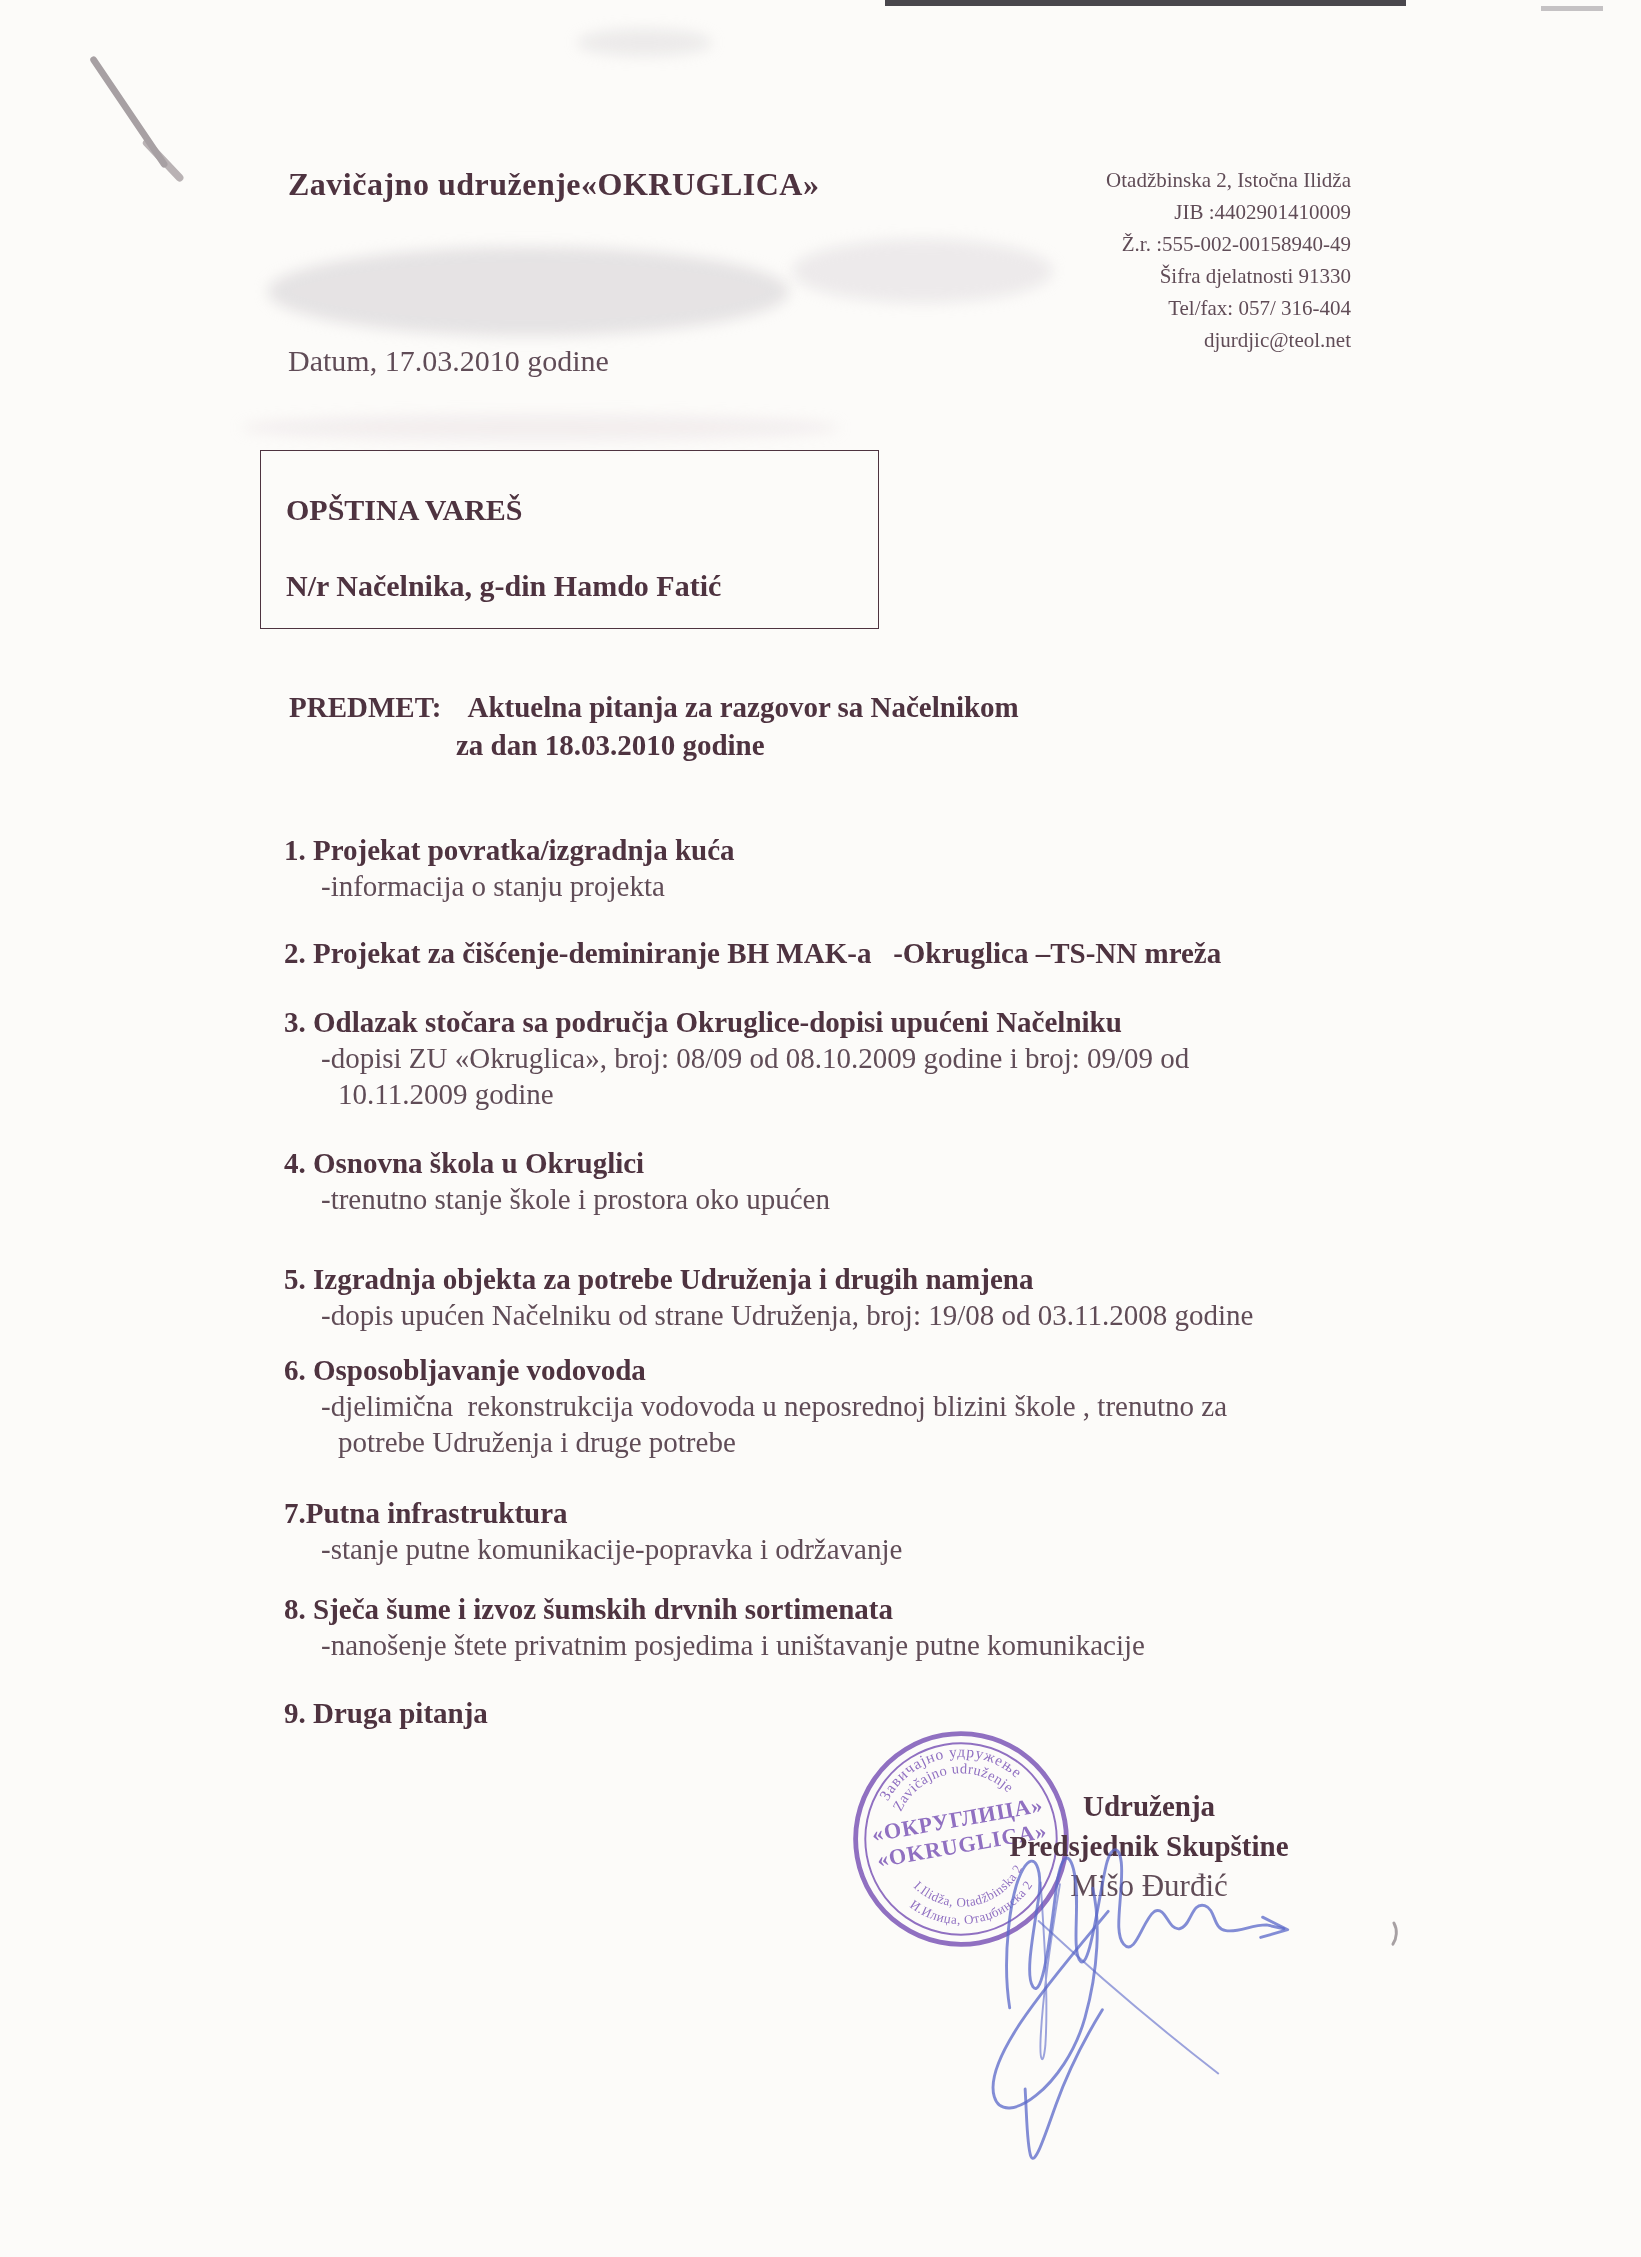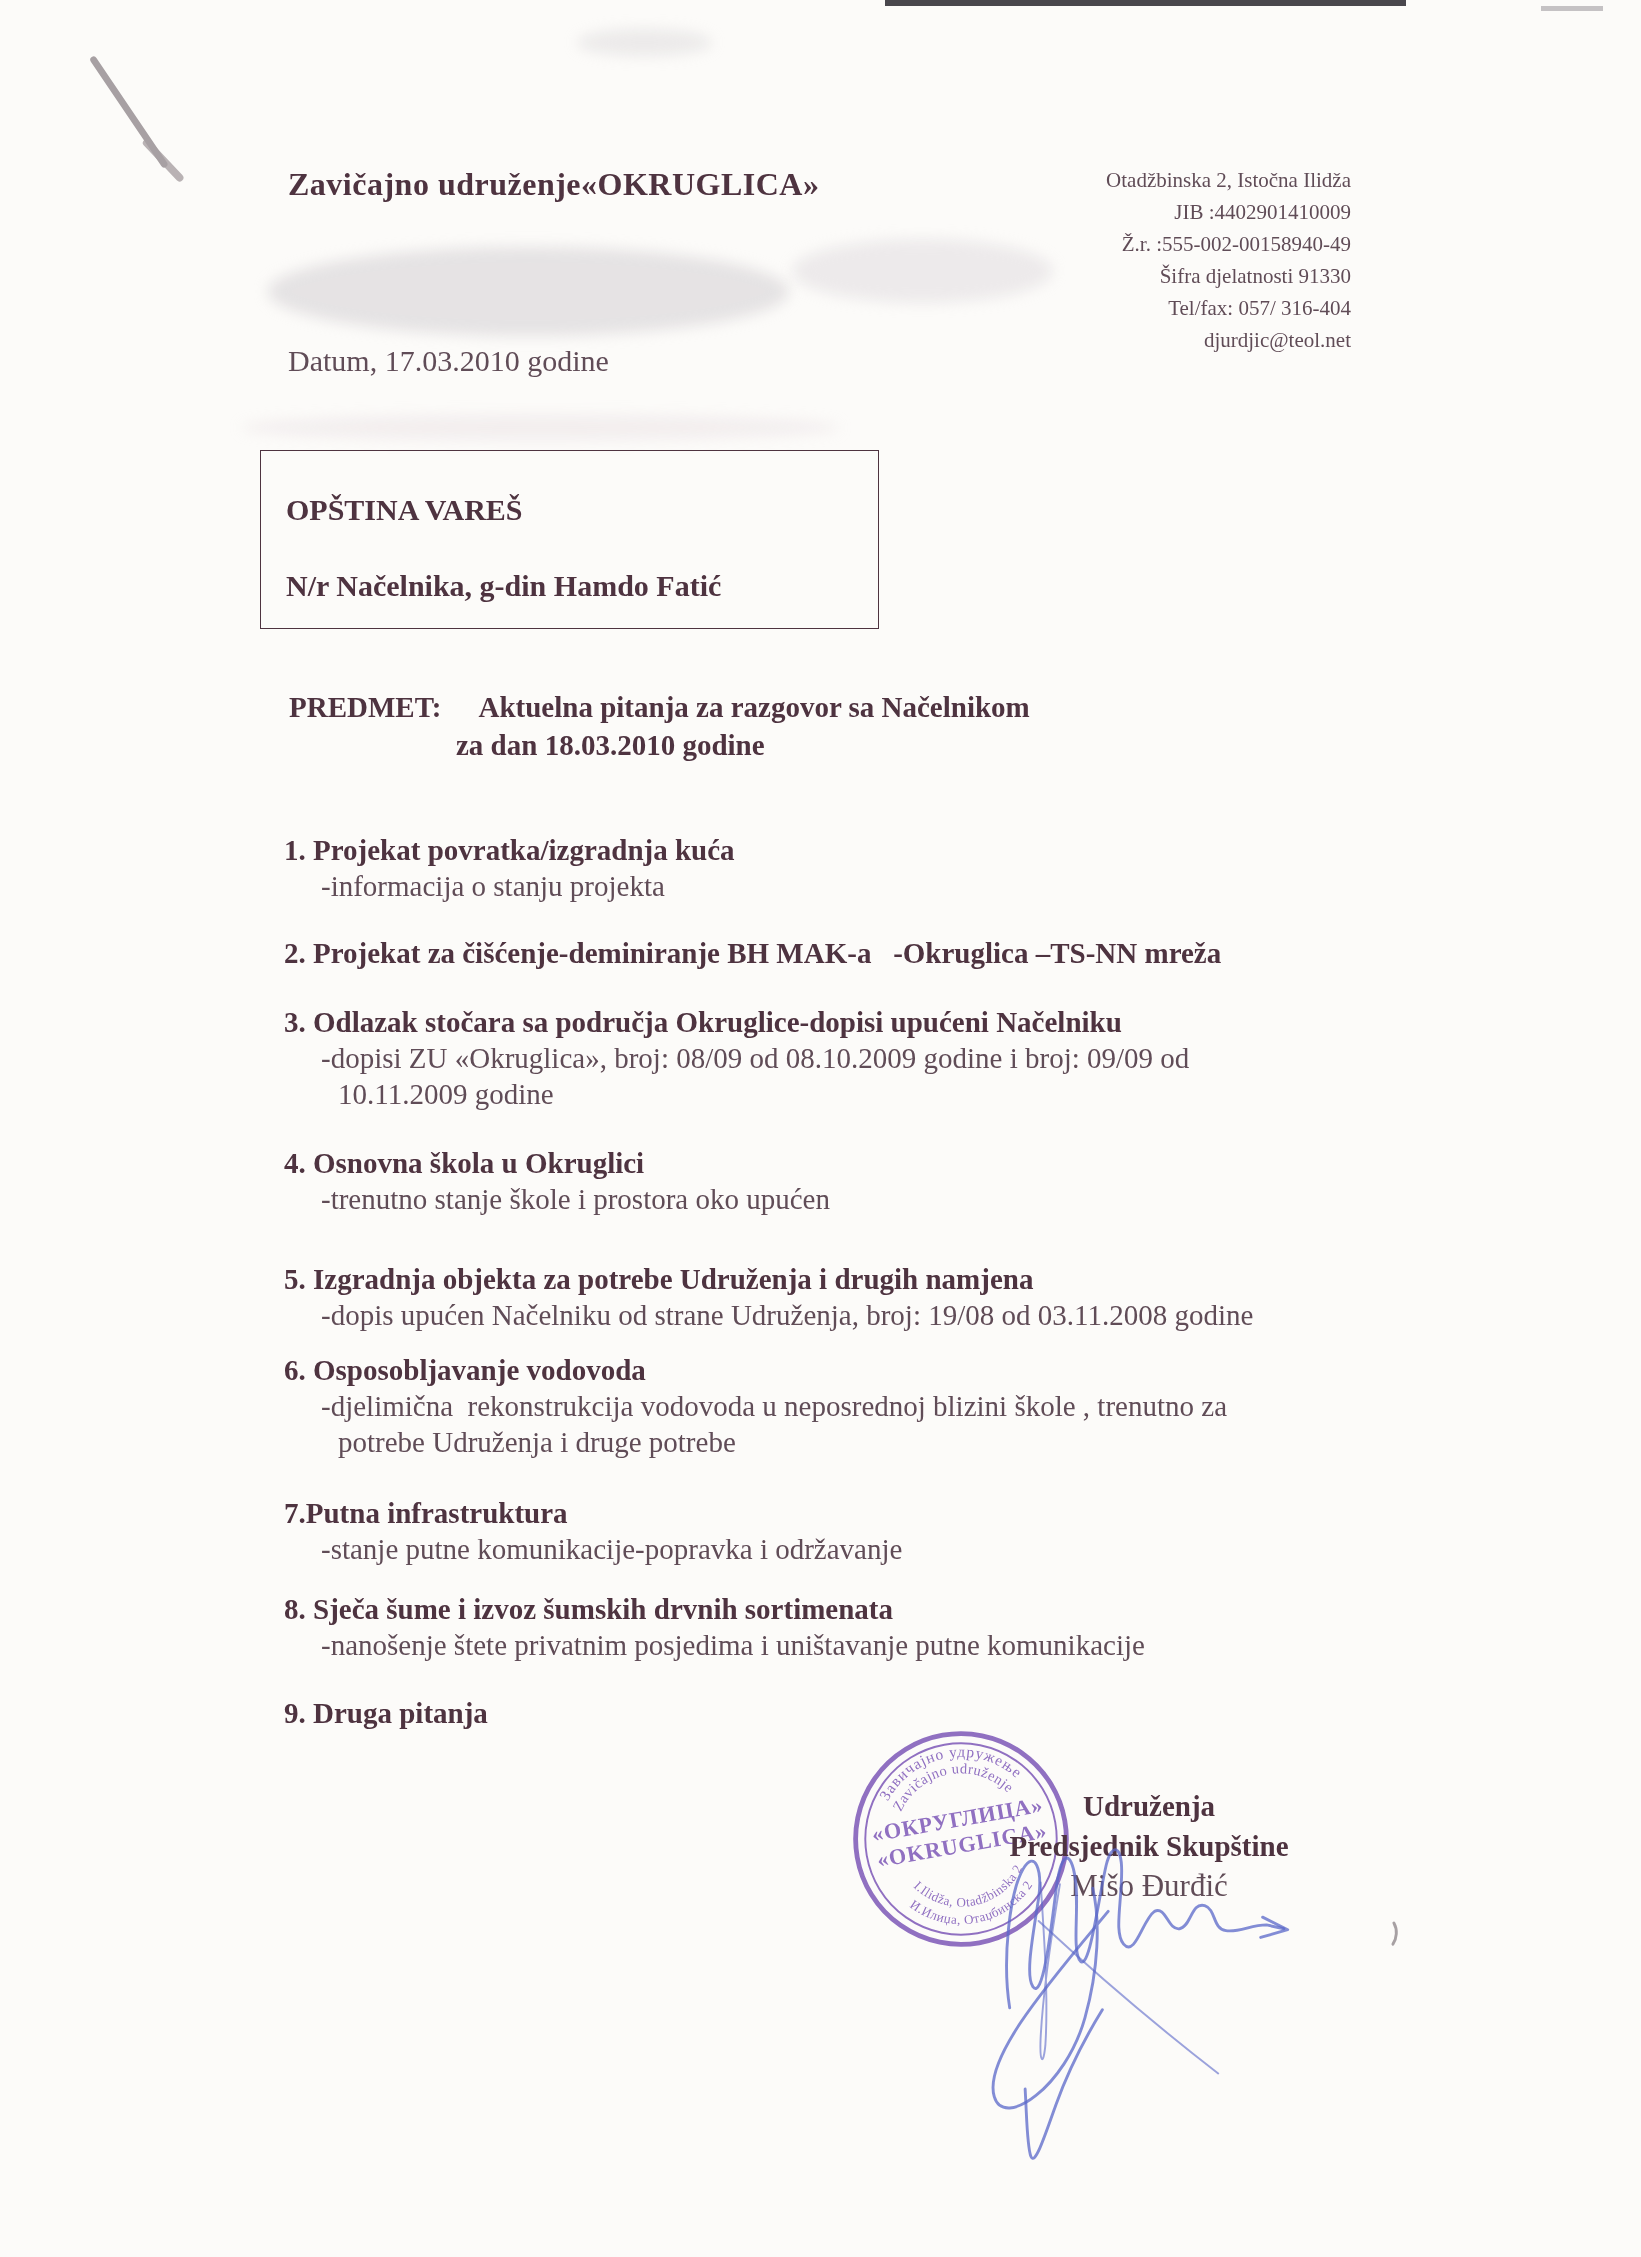--- a/index.html
+++ b/index.html
@@ -51,7 +51,7 @@
   .recipient-box .line2{margin-top:42px;}
   
   .subject{position:absolute;left:289px;top:691px;font-size:29px;font-weight:bold;color:var(--ink-bold,#4e3340);}
-  .subject .subj-text{margin-left:37px;}
+  .subject .subj-text{margin-left:26px;}
   .subject-line2{position:absolute;left:456px;top:729px;font-size:29px;font-weight:bold;color:var(--ink-bold,#4e3340);}
   
   .agenda-item{position:absolute;left:284px;width:1274px;font-size:29px;line-height:36px;}

